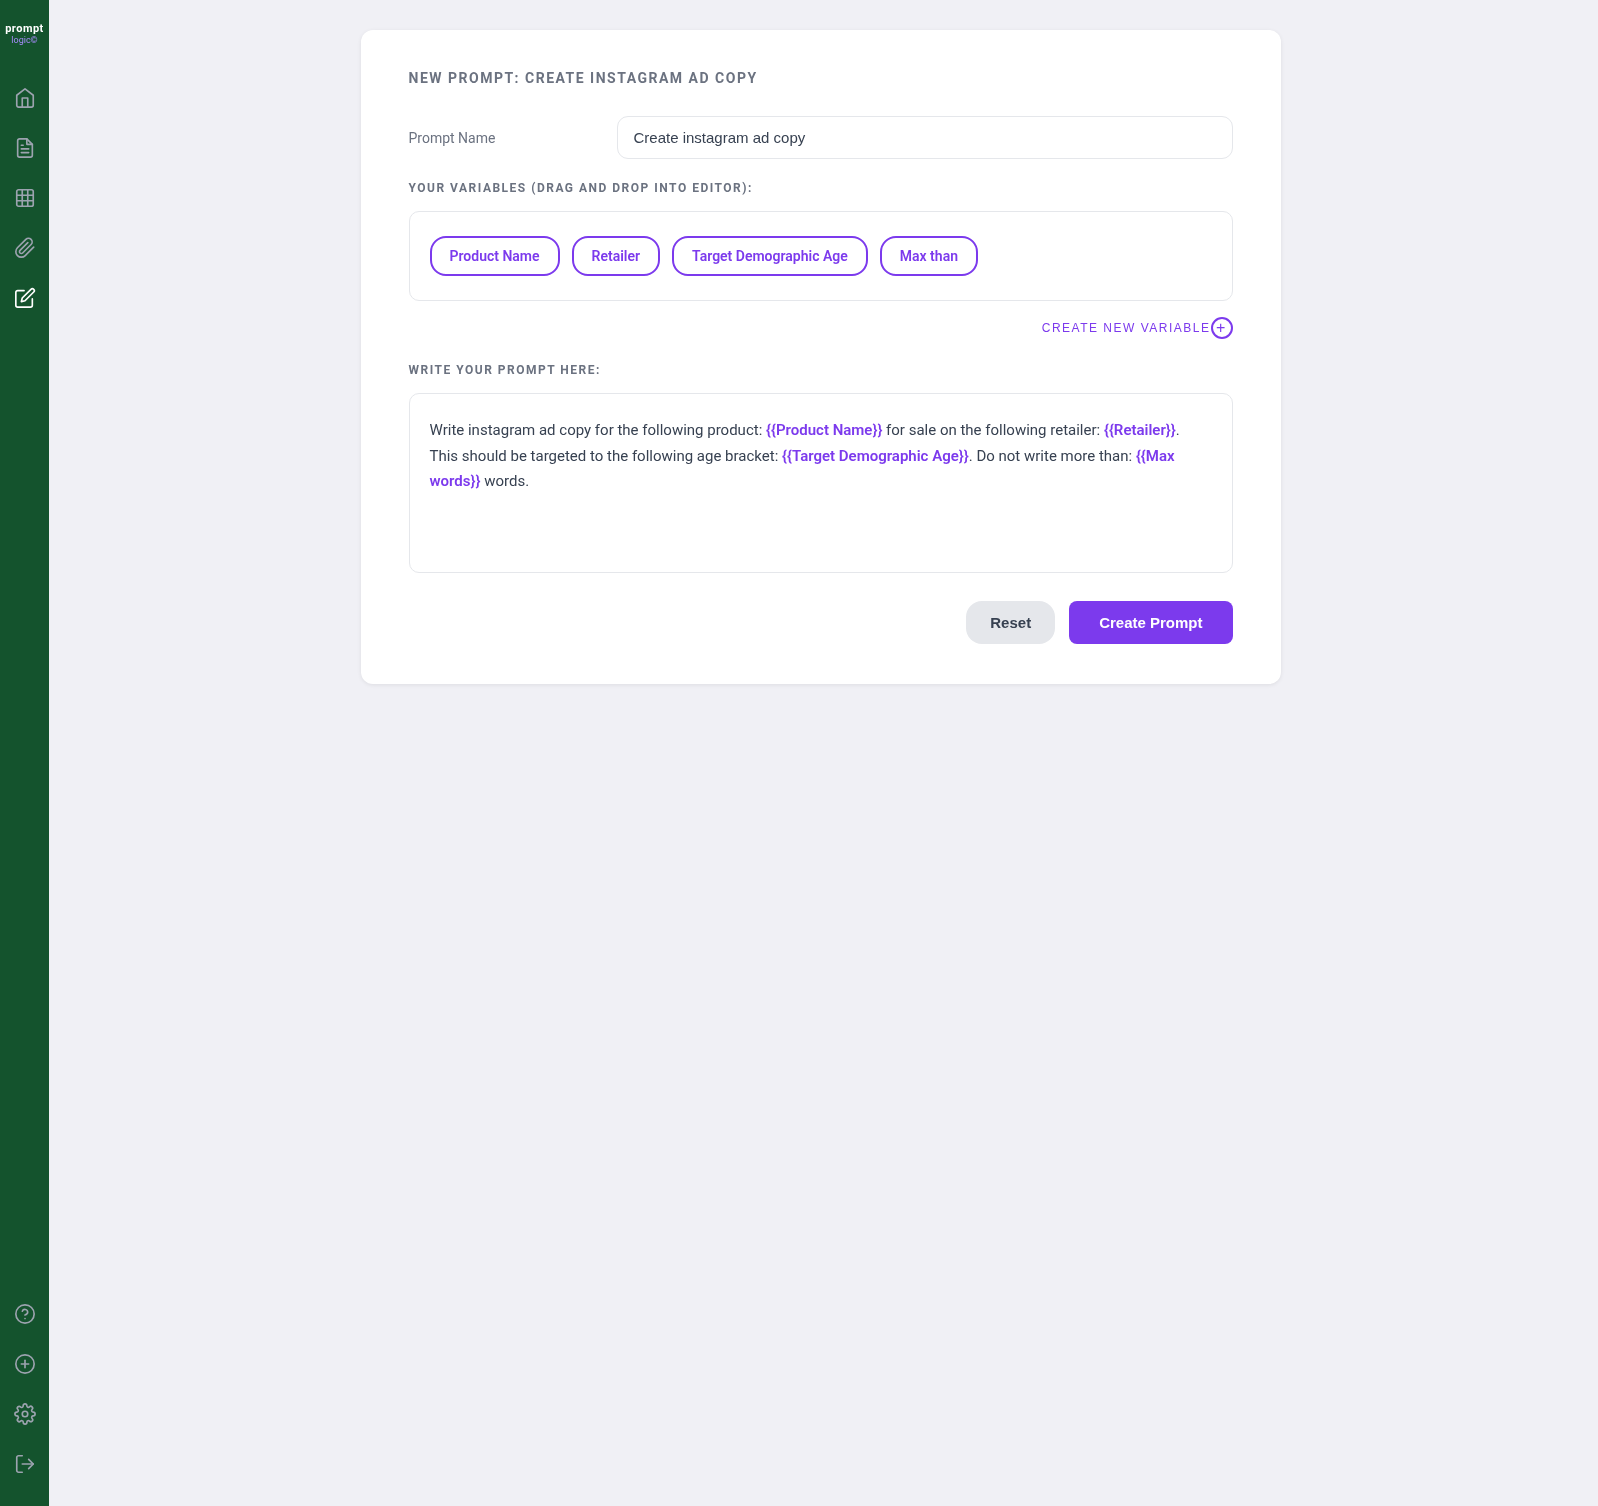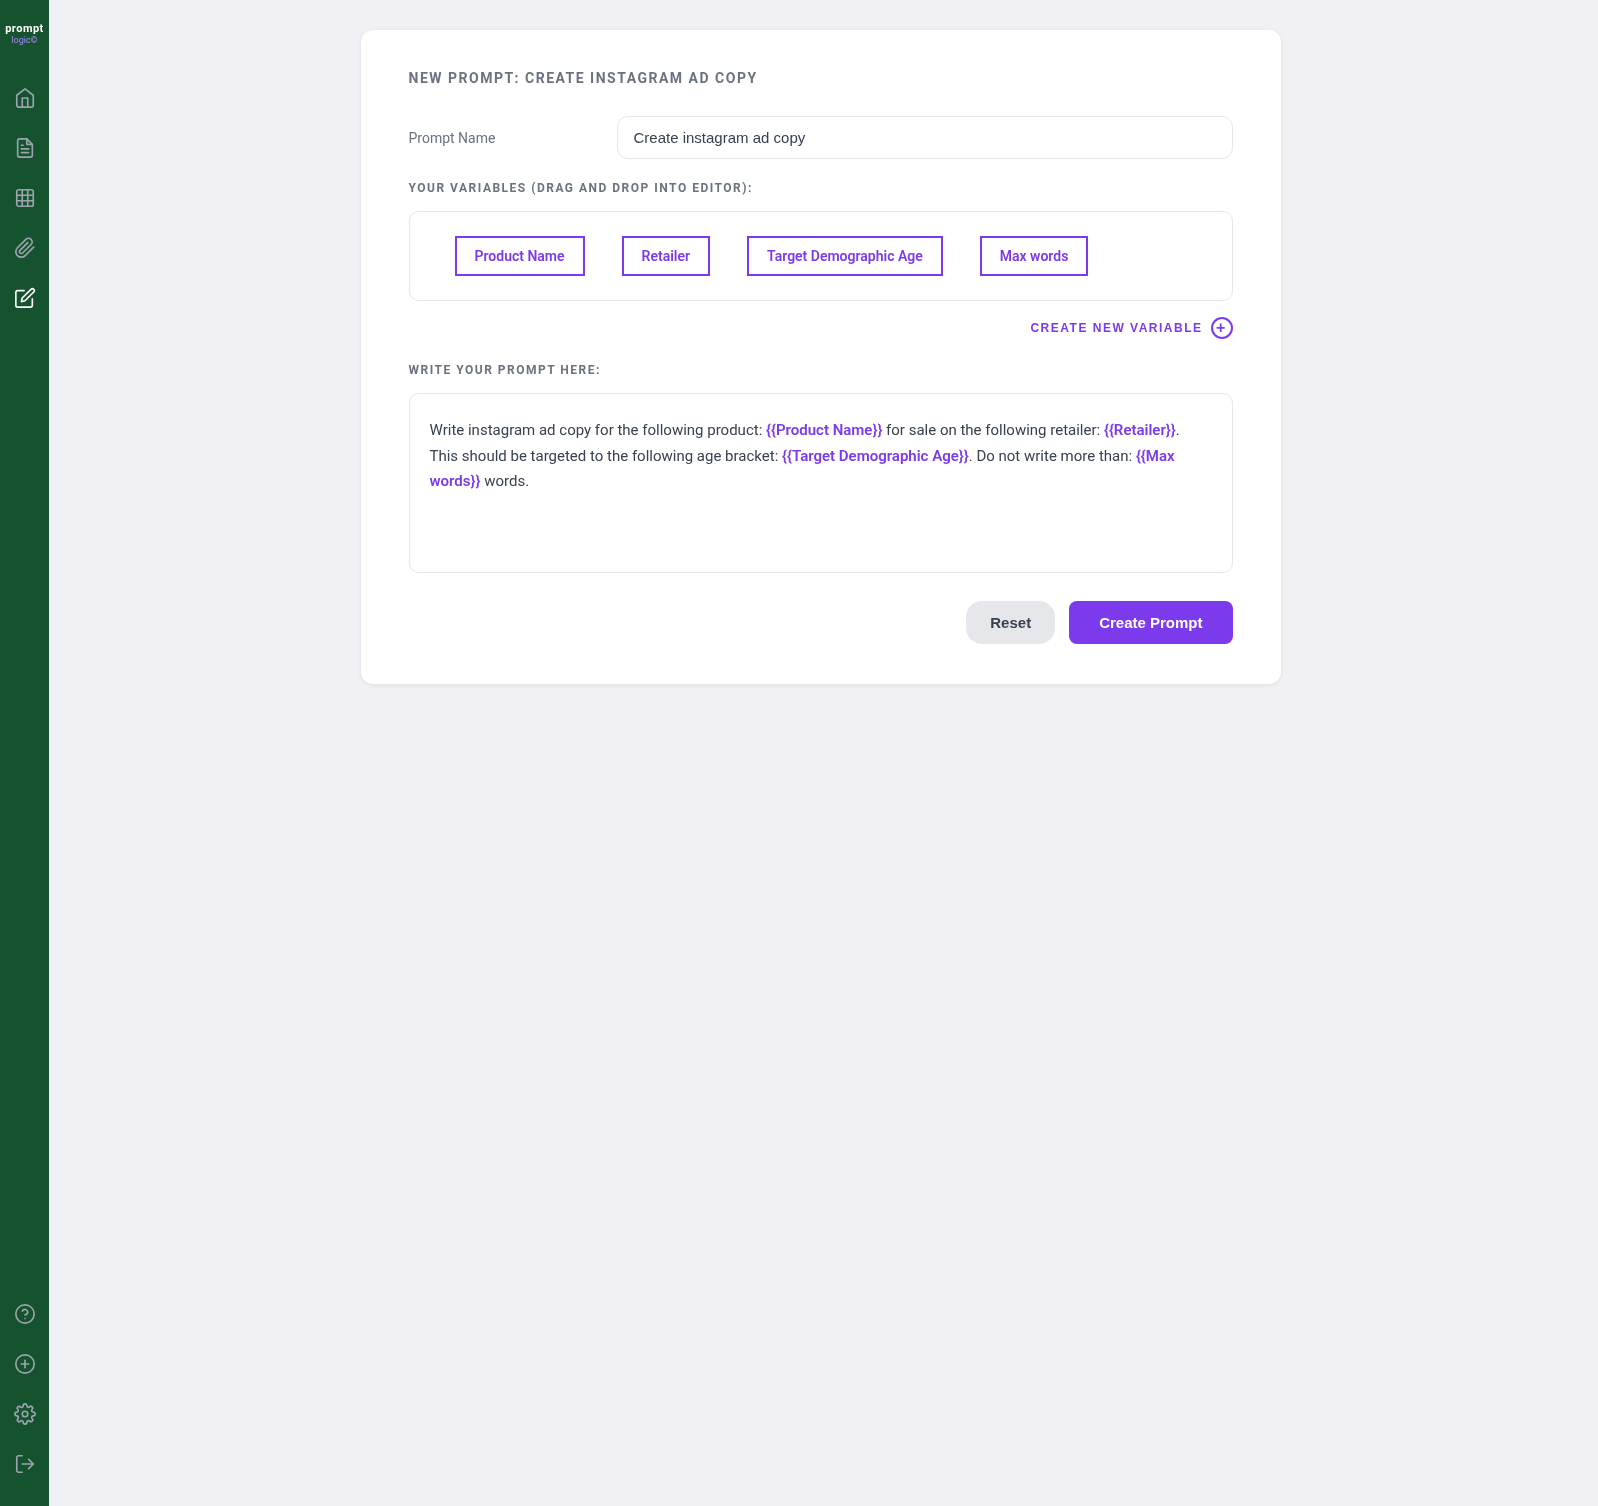--- a/index.html
+++ b/index.html
@@ -144,7 +144,7 @@
     }
     .variable-chip {
       border: 2px solid #7c3aed;
-      border-radius: 0;
+      border-radius: 16px;
       padding: 10px 18px;
       font-size: 14px;
       font-weight: 600;
@@ -152,7 +152,6 @@
       cursor: grab;
       background: #fff;
       user-select: none;
-      margin-left: 25px;
     }
 
     

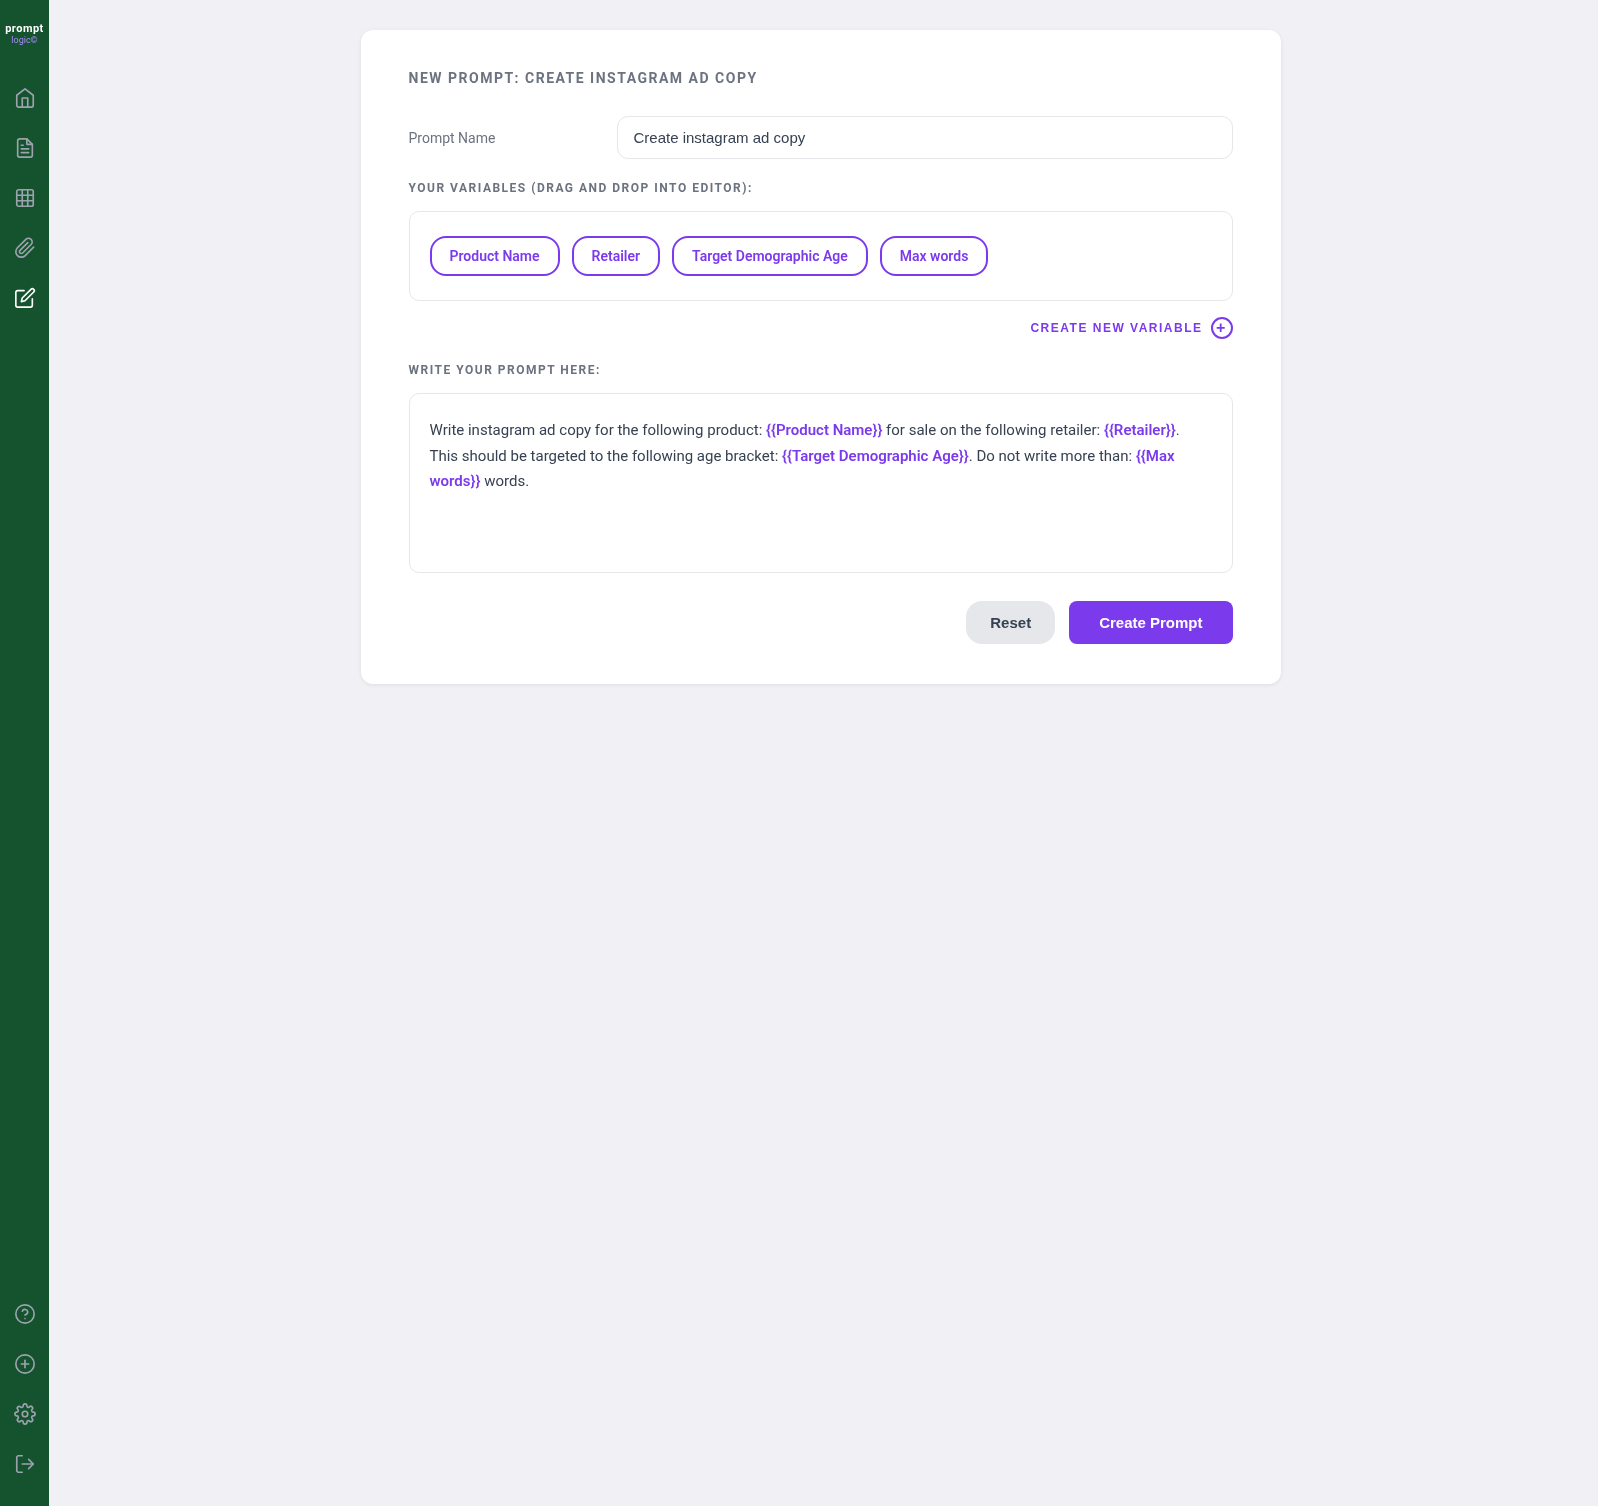--- a/index.html
+++ b/index.html
@@ -326,7 +326,7 @@
       <div class="variable-chip">Product Name</div>
       <div class="variable-chip">Retailer</div>
       <div class="variable-chip">Target Demographic Age</div>
-      <div class="variable-chip">Max words</div>
+      <div class="variable-chip">Max than</div>
     </div>
 
     <div class="create-variable-row">

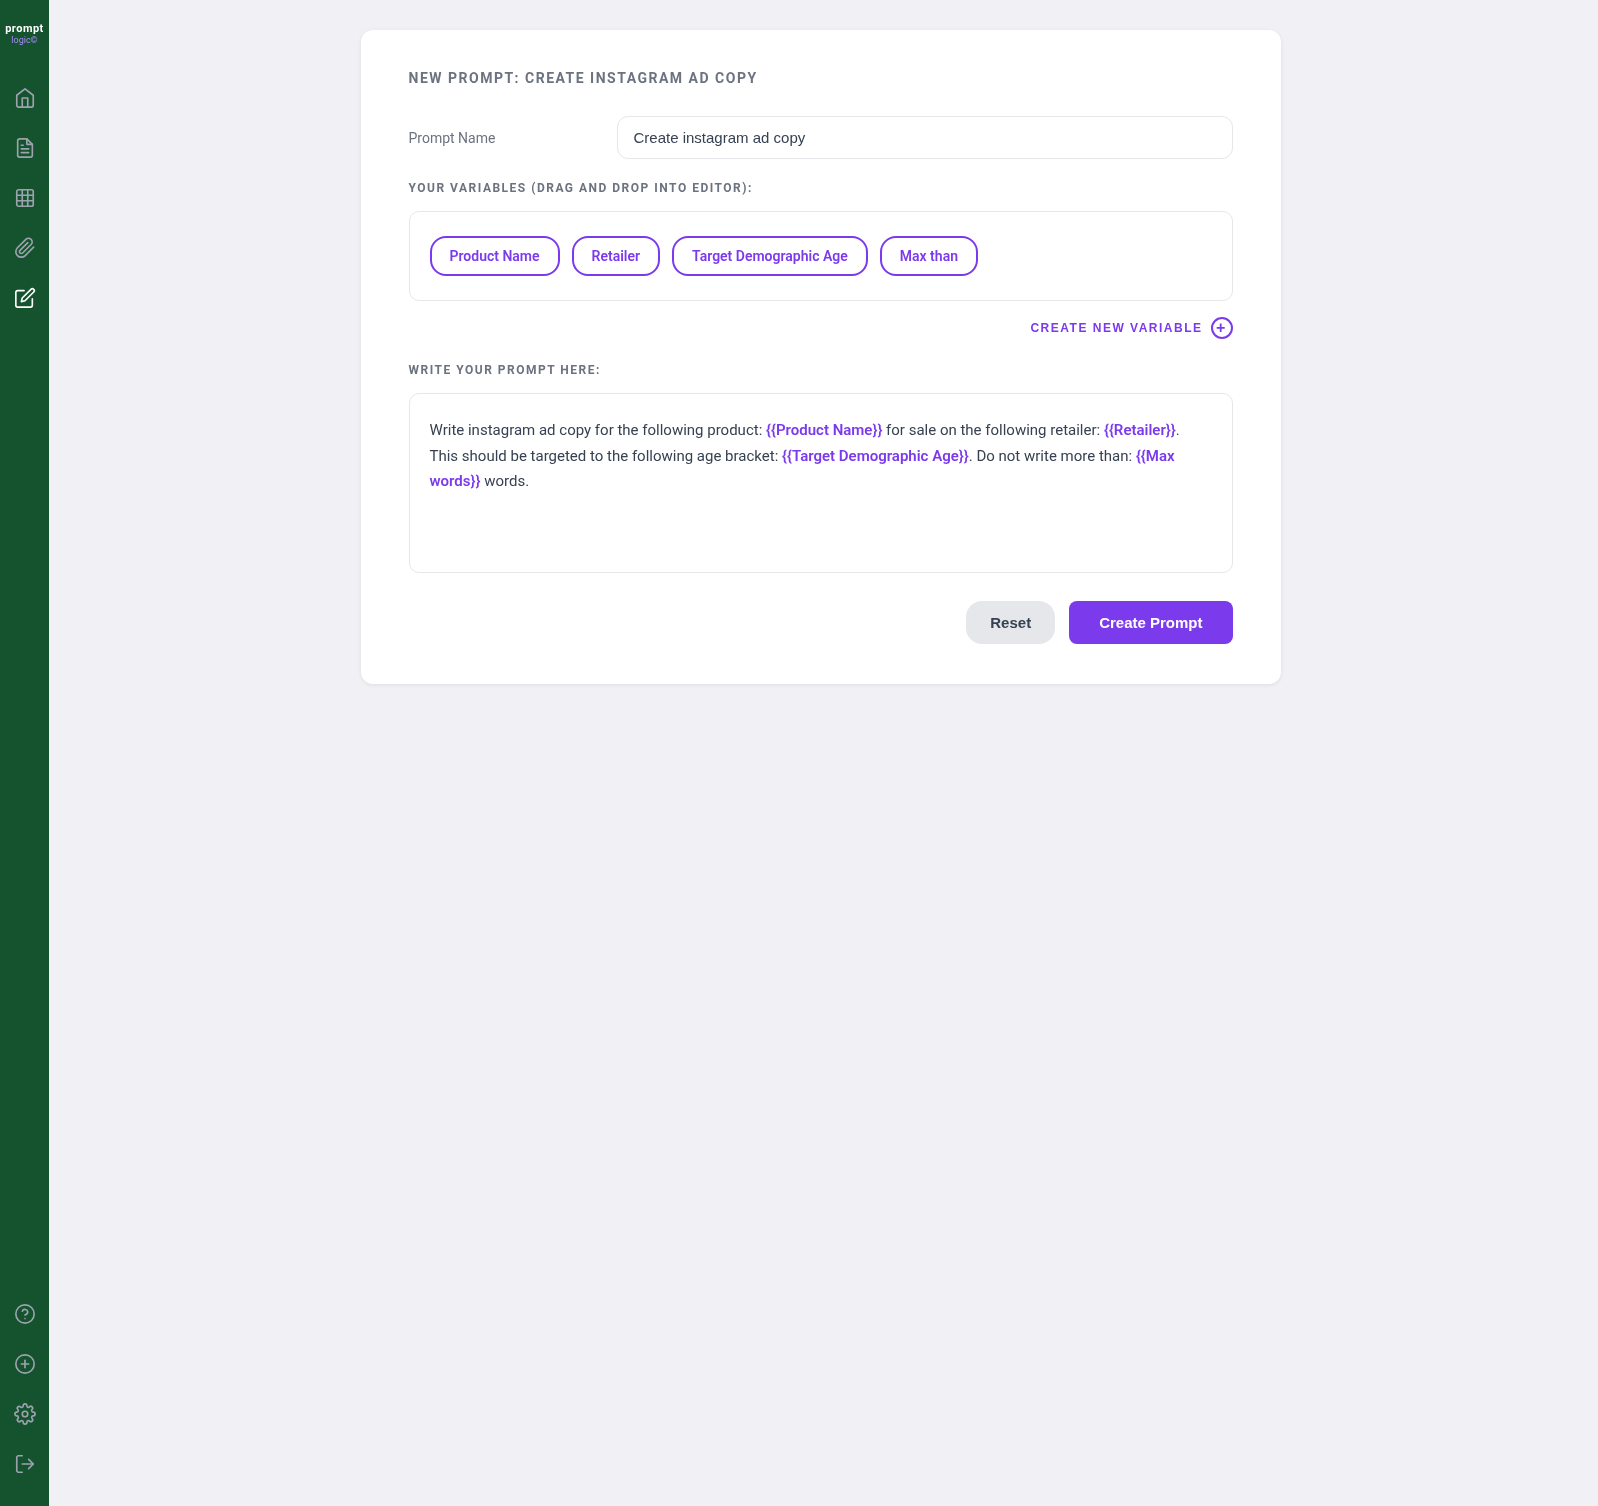--- a/index.html
+++ b/index.html
@@ -163,10 +163,9 @@
     .create-variable-btn {
       display: flex;
       align-items: center;
-      gap: 8px;
       color: #7c3aed;
       font-size: 12px;
-      font-weight: 700;
+      font-weight: 400;
       letter-spacing: 1.5px;
       text-transform: uppercase;
       cursor: pointer;

